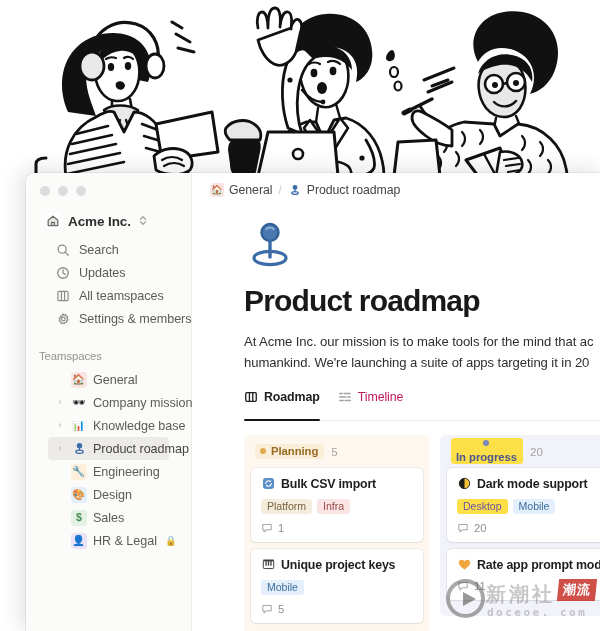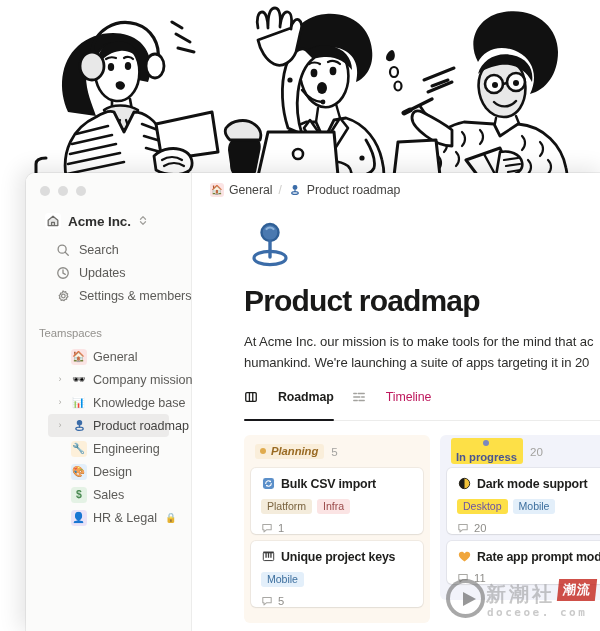--- a/index.html
+++ b/index.html
@@ -624,6 +624,16 @@
           <span class="label">Updates</span>
         </div>
 
+        <div class="nav-item">
+          <span class="nav-icon">
+            <svg width="14" height="14" viewBox="0 0 16 16" fill="none" stroke="#8d8c88" stroke-width="1.4">
+              <rect x="2.2" y="2.6" width="11.6" height="10.8" rx="1.4"></rect>
+              <path d="M6.2 2.6 V13.4"></path>
+                <path d="M9.8 2.6 V13.4"></path>
+            </svg>
+          </span>
+          <span class="label">All teamspaces</span>
+        </div>
 
         <div class="nav-item">
           <span class="nav-icon">

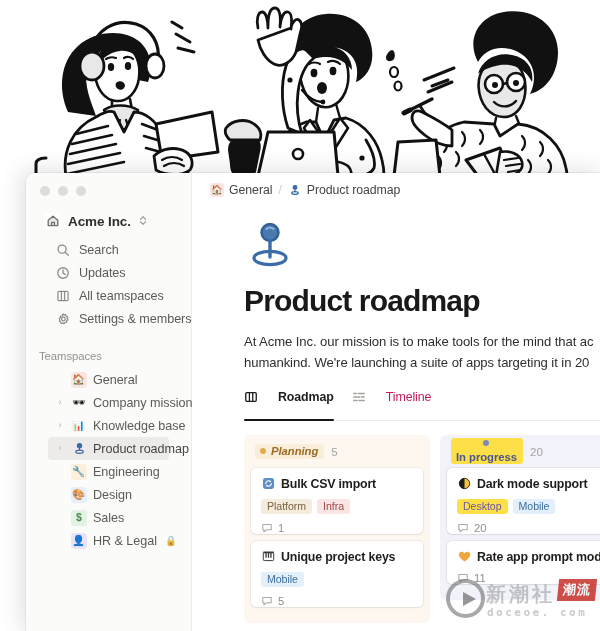--- a/index.html
+++ b/index.html
@@ -240,7 +240,7 @@
   .tab {
     display: flex;
     align-items: center;
-    gap: 20px;
+    gap: 6px;
     height: 30px;
     padding-bottom: 16px;
     position: relative;

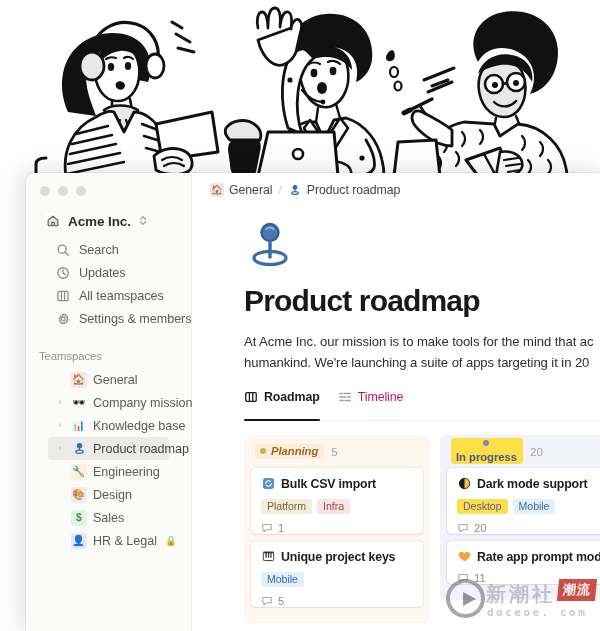--- a/index.html
+++ b/index.html
@@ -297,7 +297,7 @@
     font-weight: 600;
     letter-spacing: -0.05px;
   }
-  .col-pill.planning { background: #faeeda; color: #9a6b24; font-style: italic; }
+  .col-pill.planning { background: #faeeda; color: #9a6b24; }
   .col-pill.inprogress { background: #fde047; color: #4a5591; flex-direction: column; }
   .col-dot { width: 6px; height: 6px; border-radius: 50%; }
   .col-dot.planning { background: #e0ab4e; }

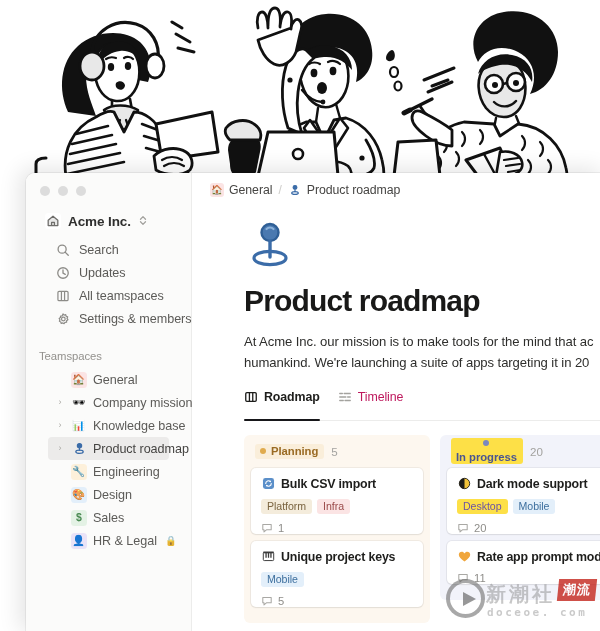--- a/index.html
+++ b/index.html
@@ -311,7 +311,7 @@
   .card {
     background: #ffffff;
     border-radius: 5px;
-    padding: 9px 10px 0 10px;
+    padding: 9px 10px 8px 10px;
     margin-bottom: 7px;
     box-shadow: 0 0 0 1px rgba(15,15,15,0.055), 0 1px 2px rgba(15,15,15,0.06);
   }

